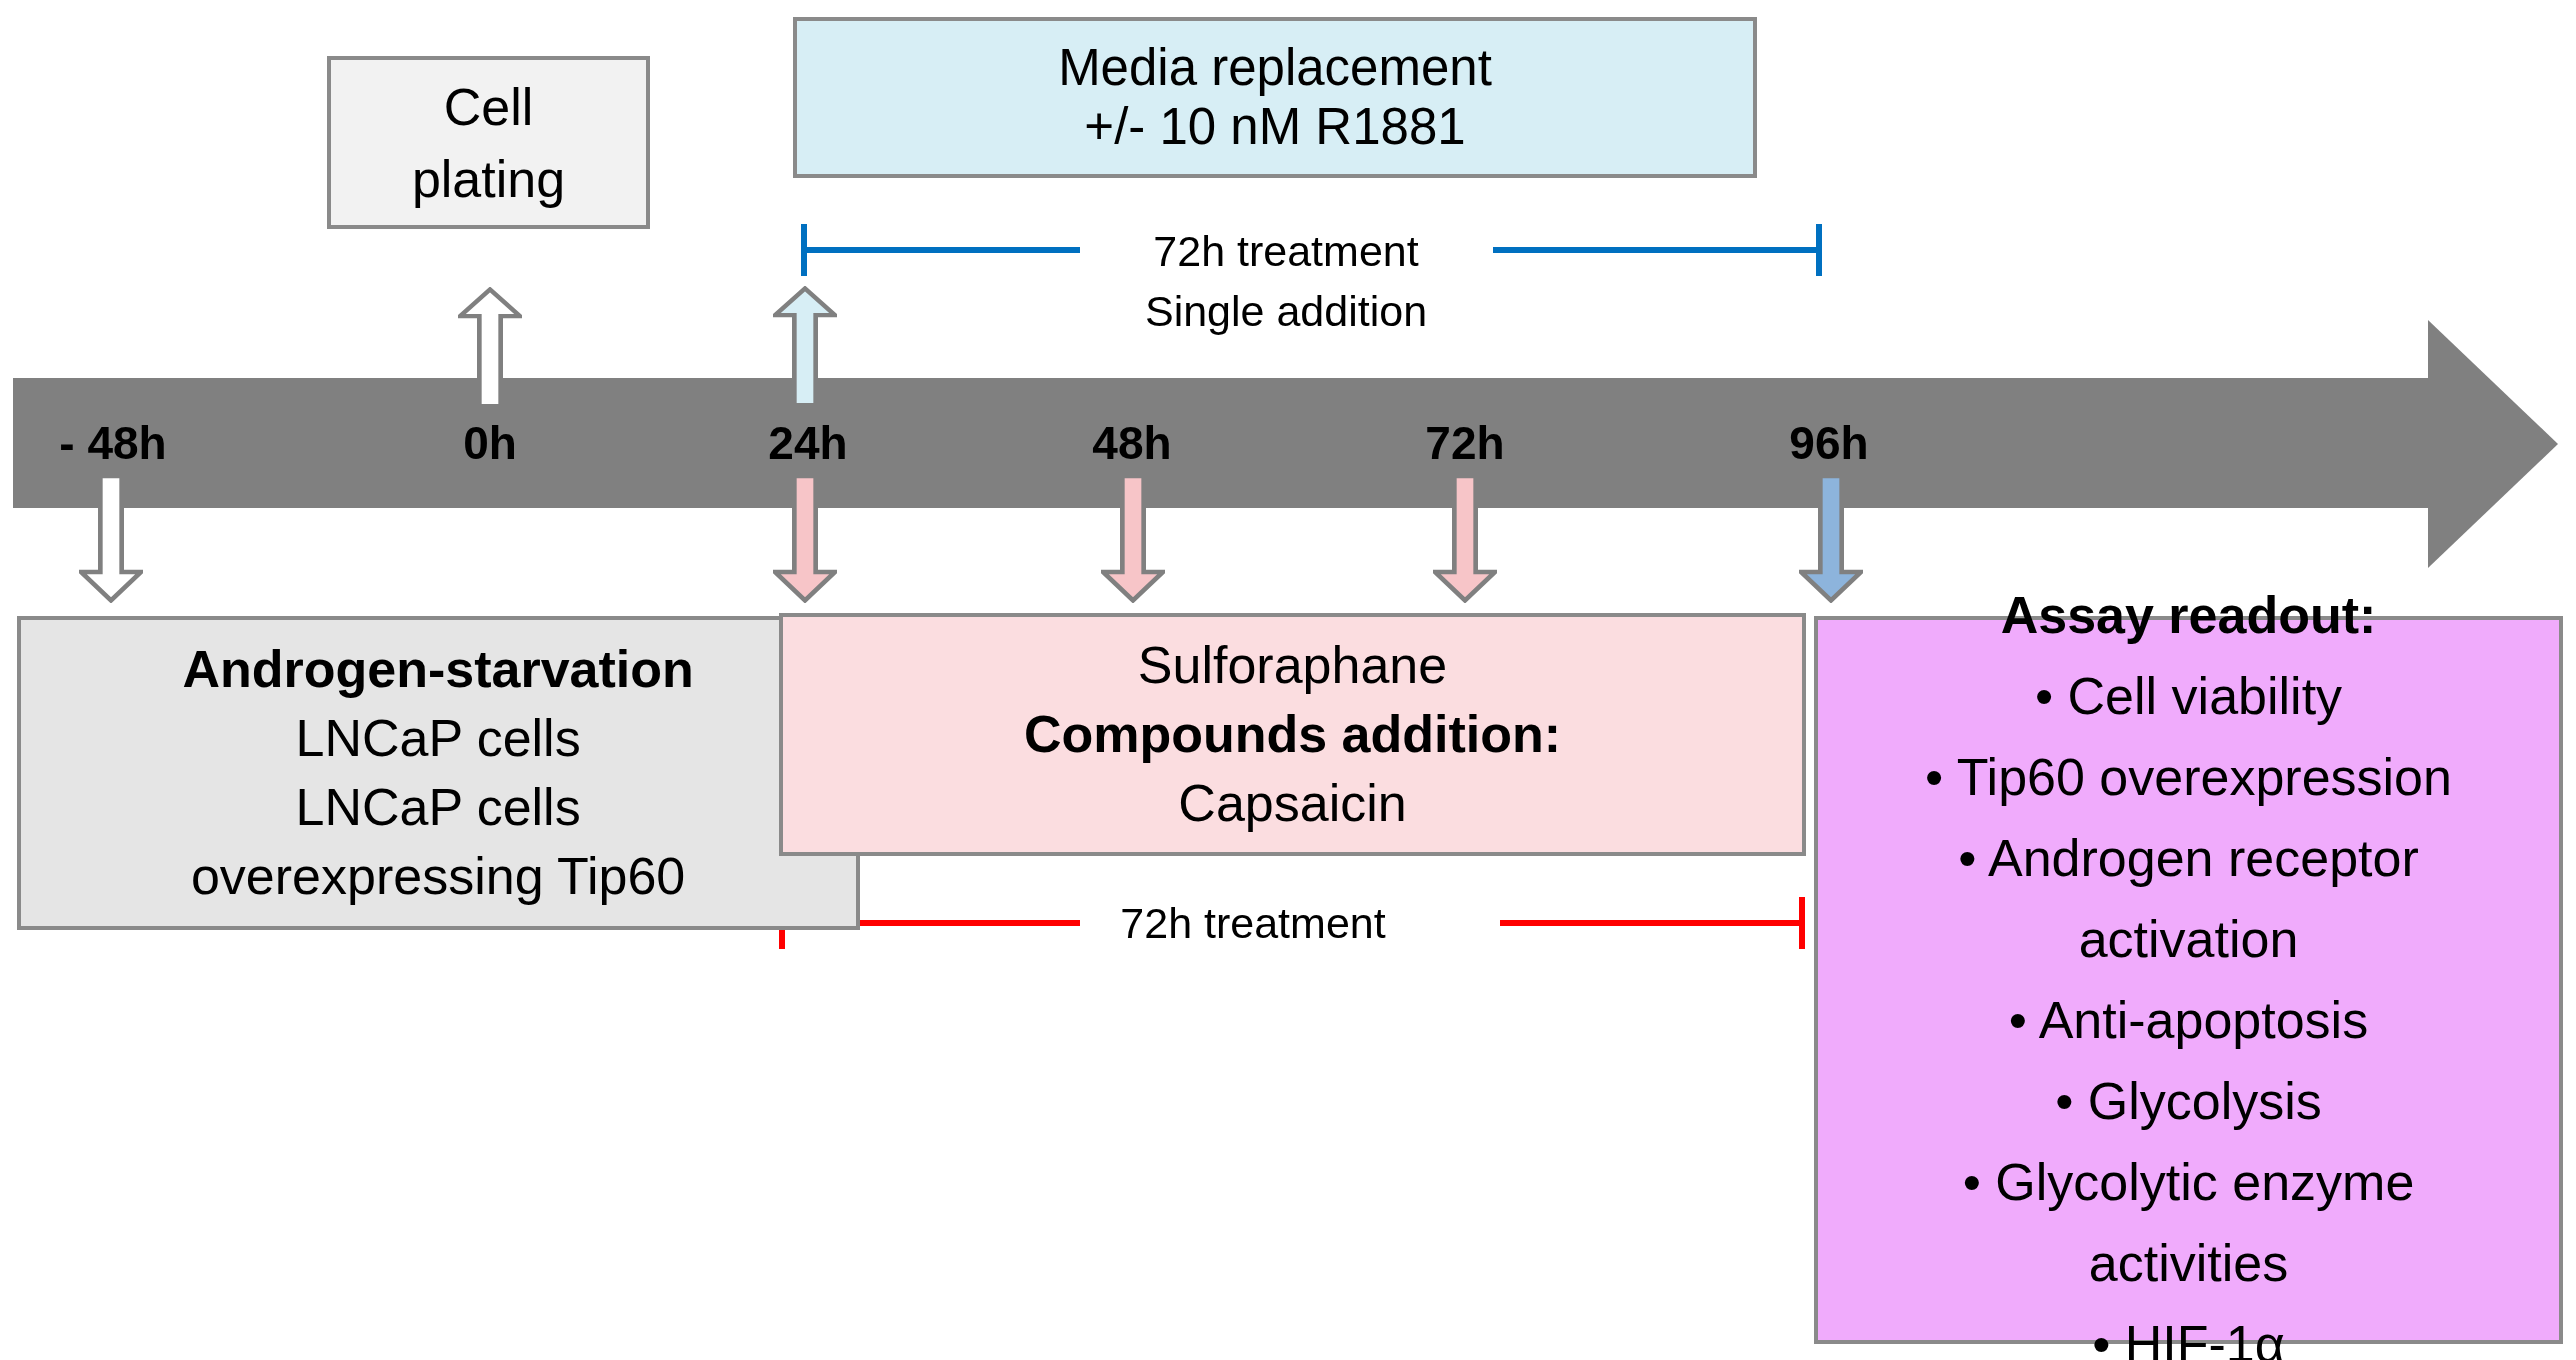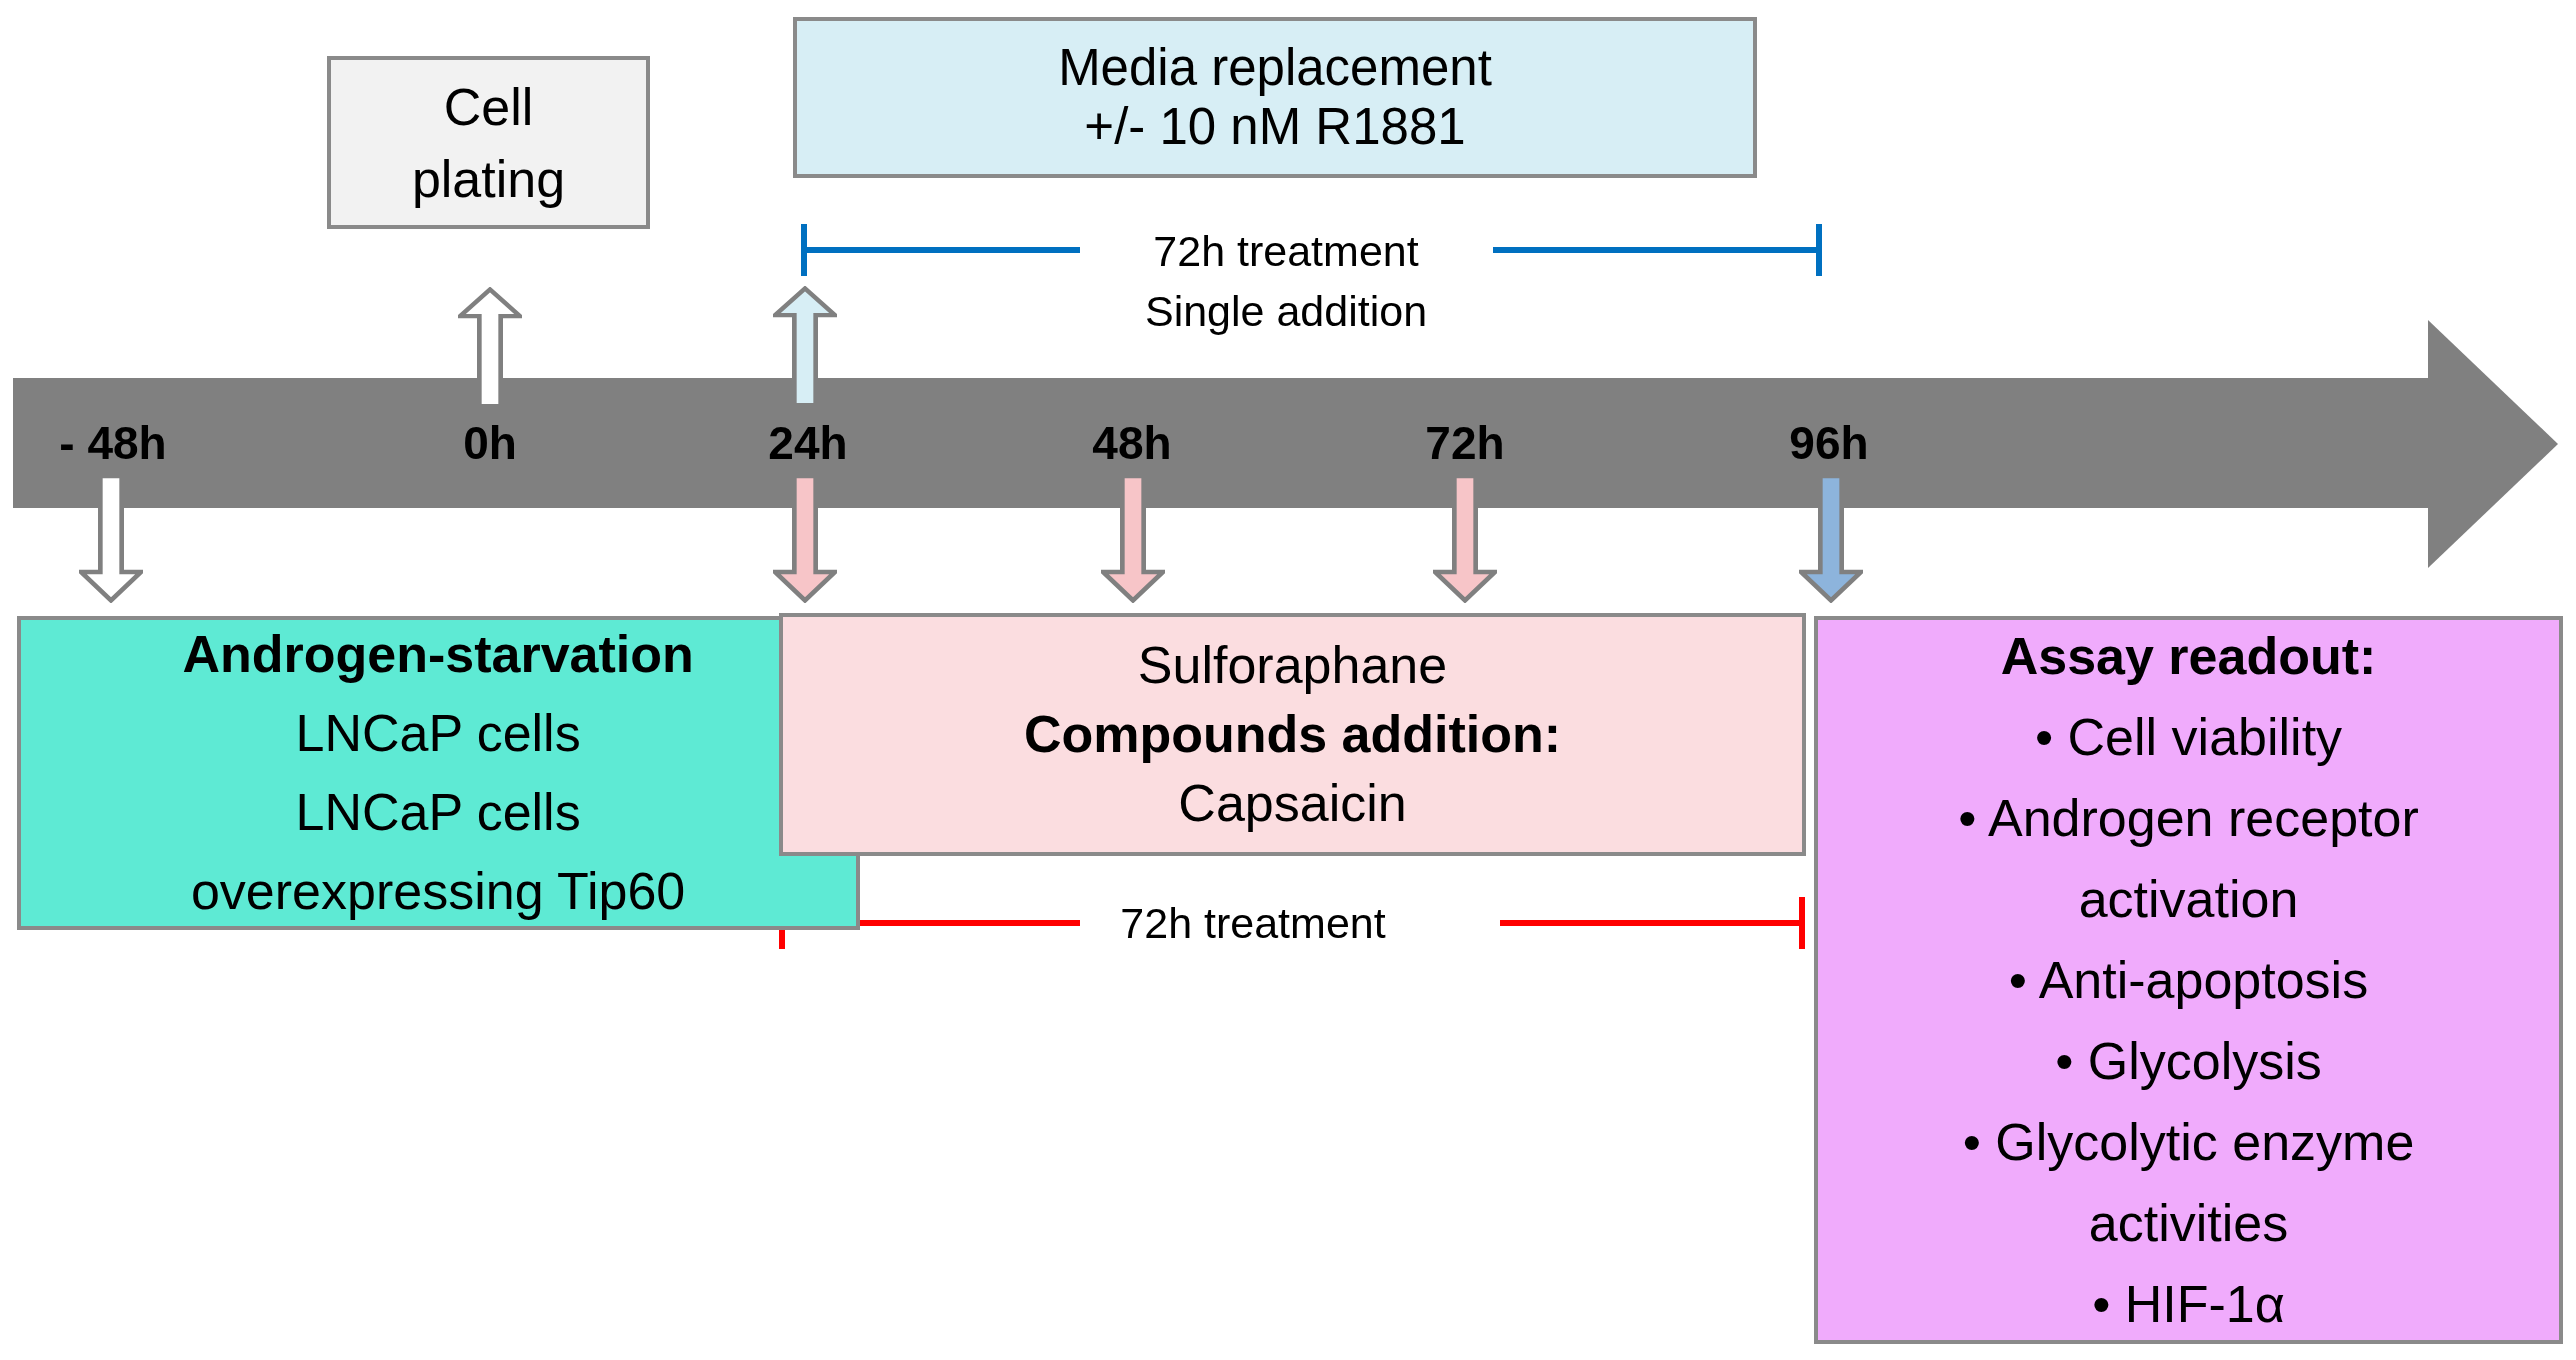--- a/index.html
+++ b/index.html
@@ -16,8 +16,8 @@
        font-size:52px;line-height:72px;}
   #box-media{left:793px;top:16.6px;width:964px;height:161px;background:#d7eef5;
        font-size:51px;line-height:59px;}
-  #box-androgen{left:16.6px;top:616px;width:843px;height:314px;background:#5eead4;
-       font-size:52px;line-height:69px;justify-content:space-between;}
+  #box-androgen{left:16.6px;top:616px;width:843px;height:314px;background:#e5e5e5;
+       font-size:52px;line-height:69px;}
   #box-compounds{left:779px;top:613px;width:1027px;height:243px;background:#fbdde0;
        font-size:52px;line-height:69px;}
   #box-assay{left:1814px;top:616px;width:749px;height:728px;background:#f0abfc;

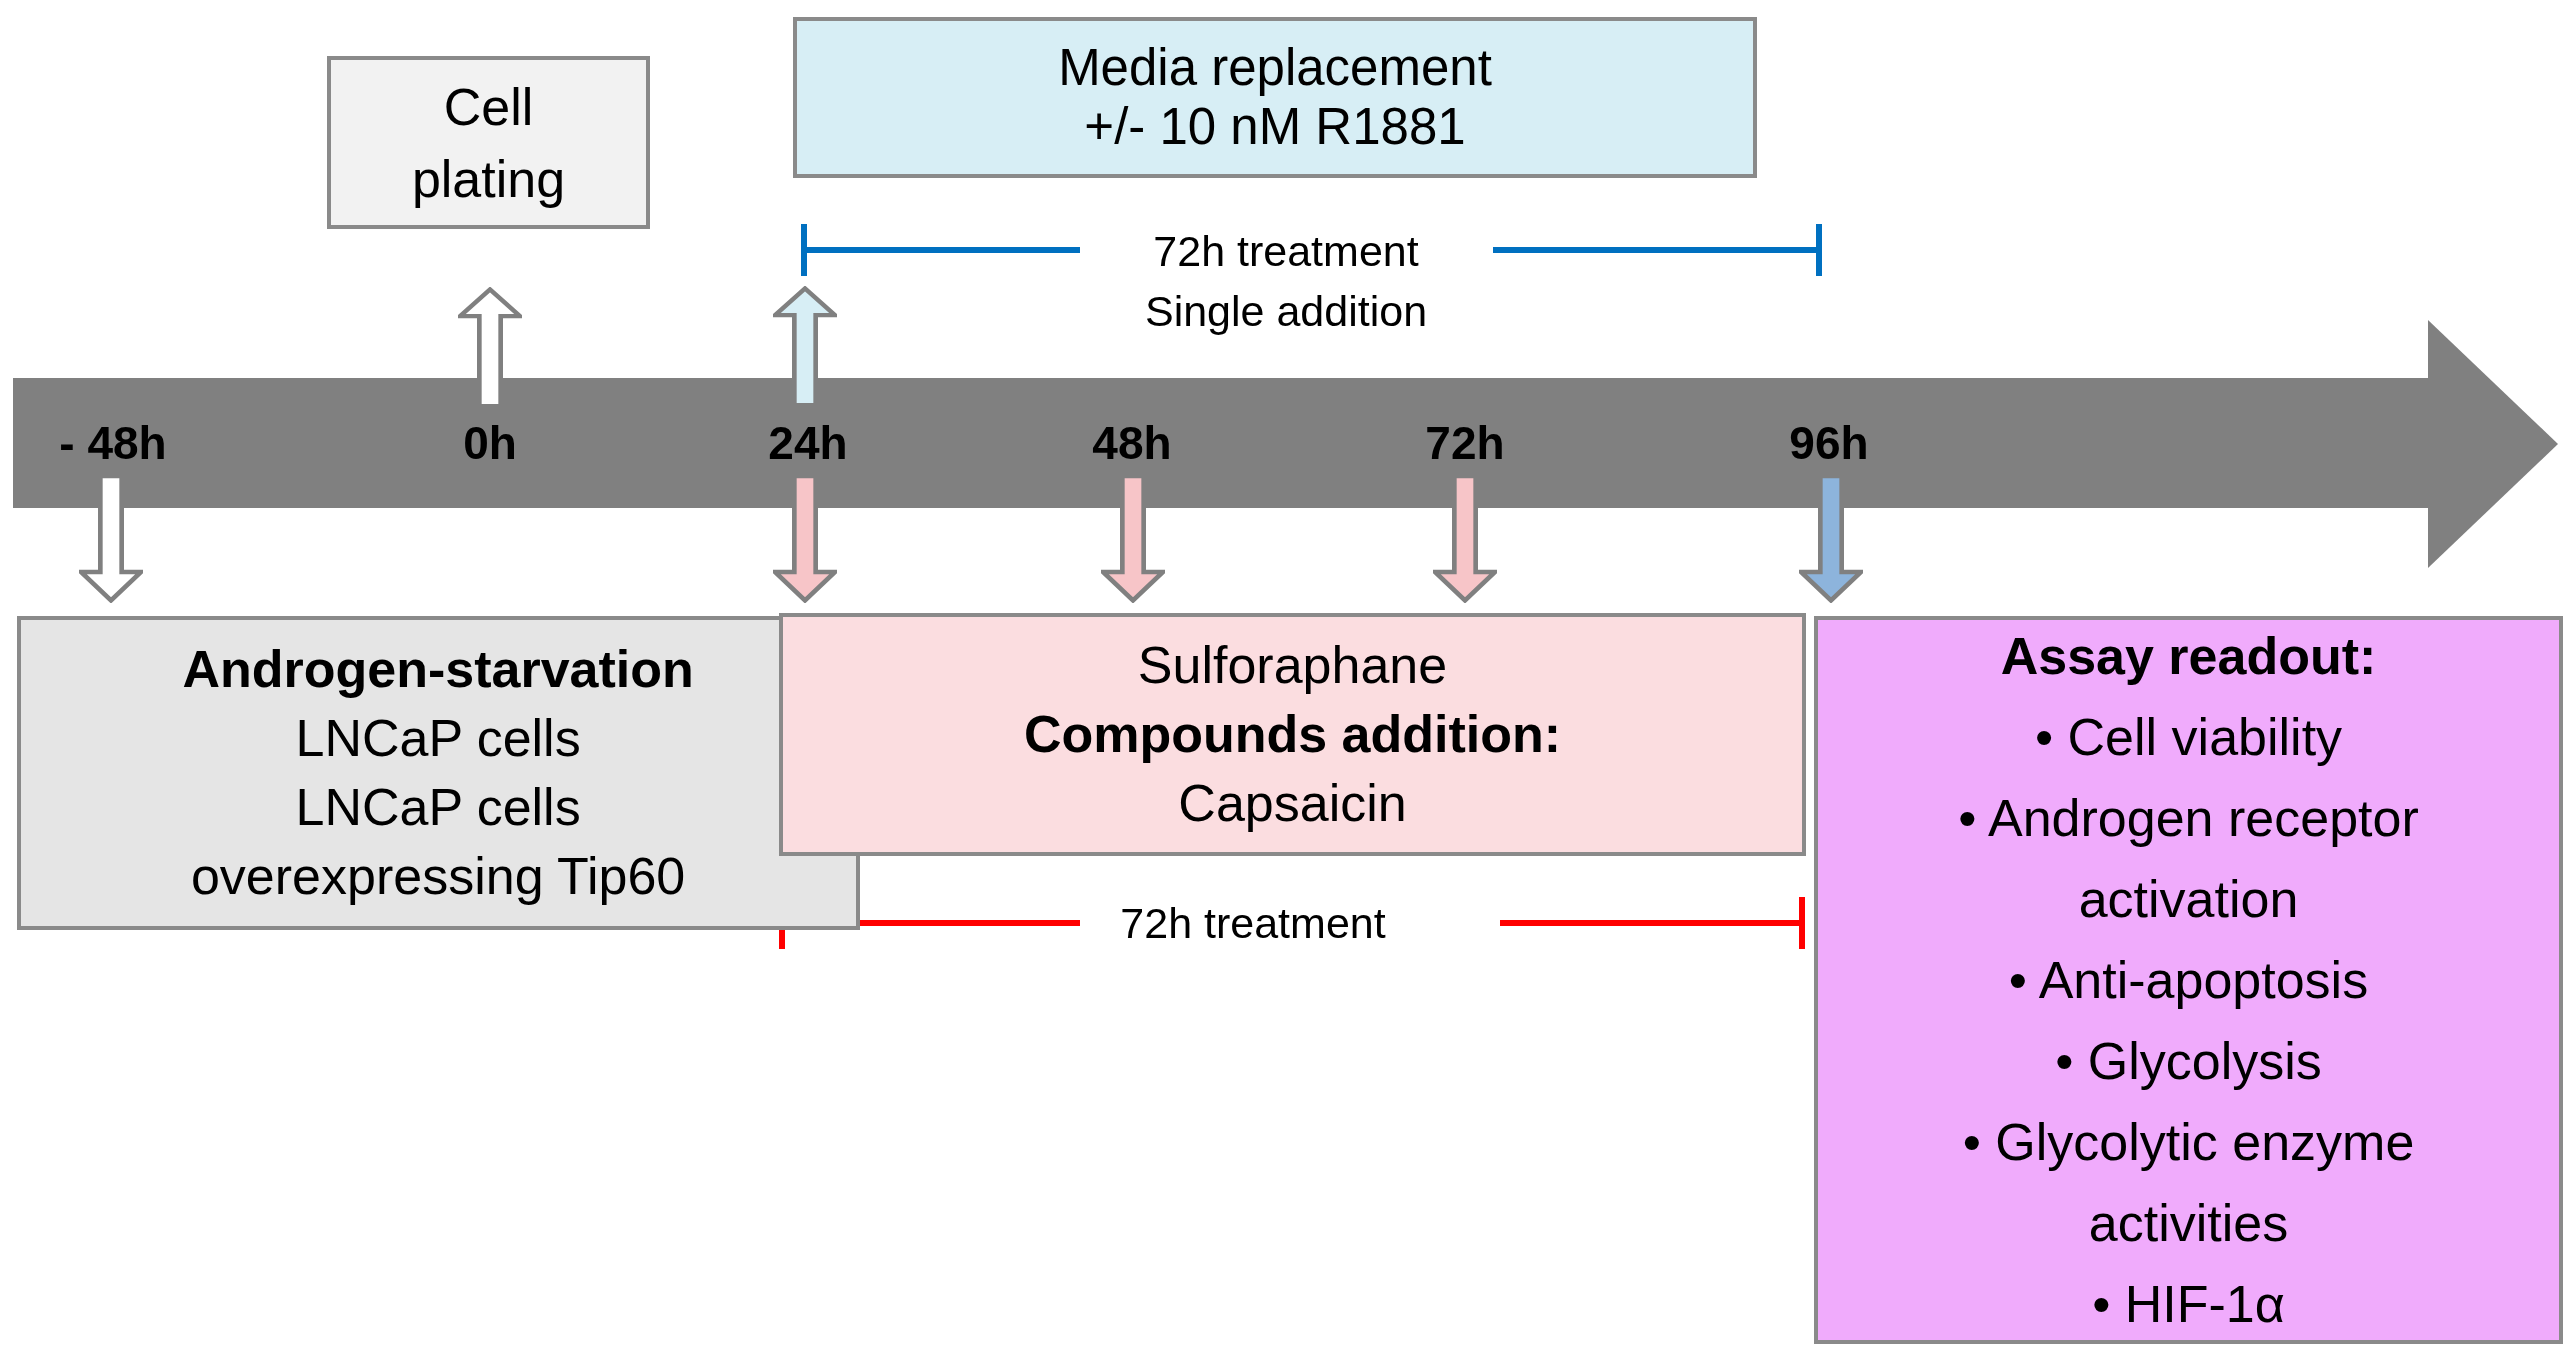--- a/index.html
+++ b/index.html
@@ -122,6 +122,7 @@
   <div class="box" id="box-assay">
     <div class="bline title">Assay readout:</div>
     <div class="bline">•  Cell viability</div>
+    <div class="bline">•  Tip60 overexpression</div>
     <div class="bline">•  Androgen receptor</div>
     <div class="bline">activation</div>
     <div class="bline">•  Anti-apoptosis</div>

